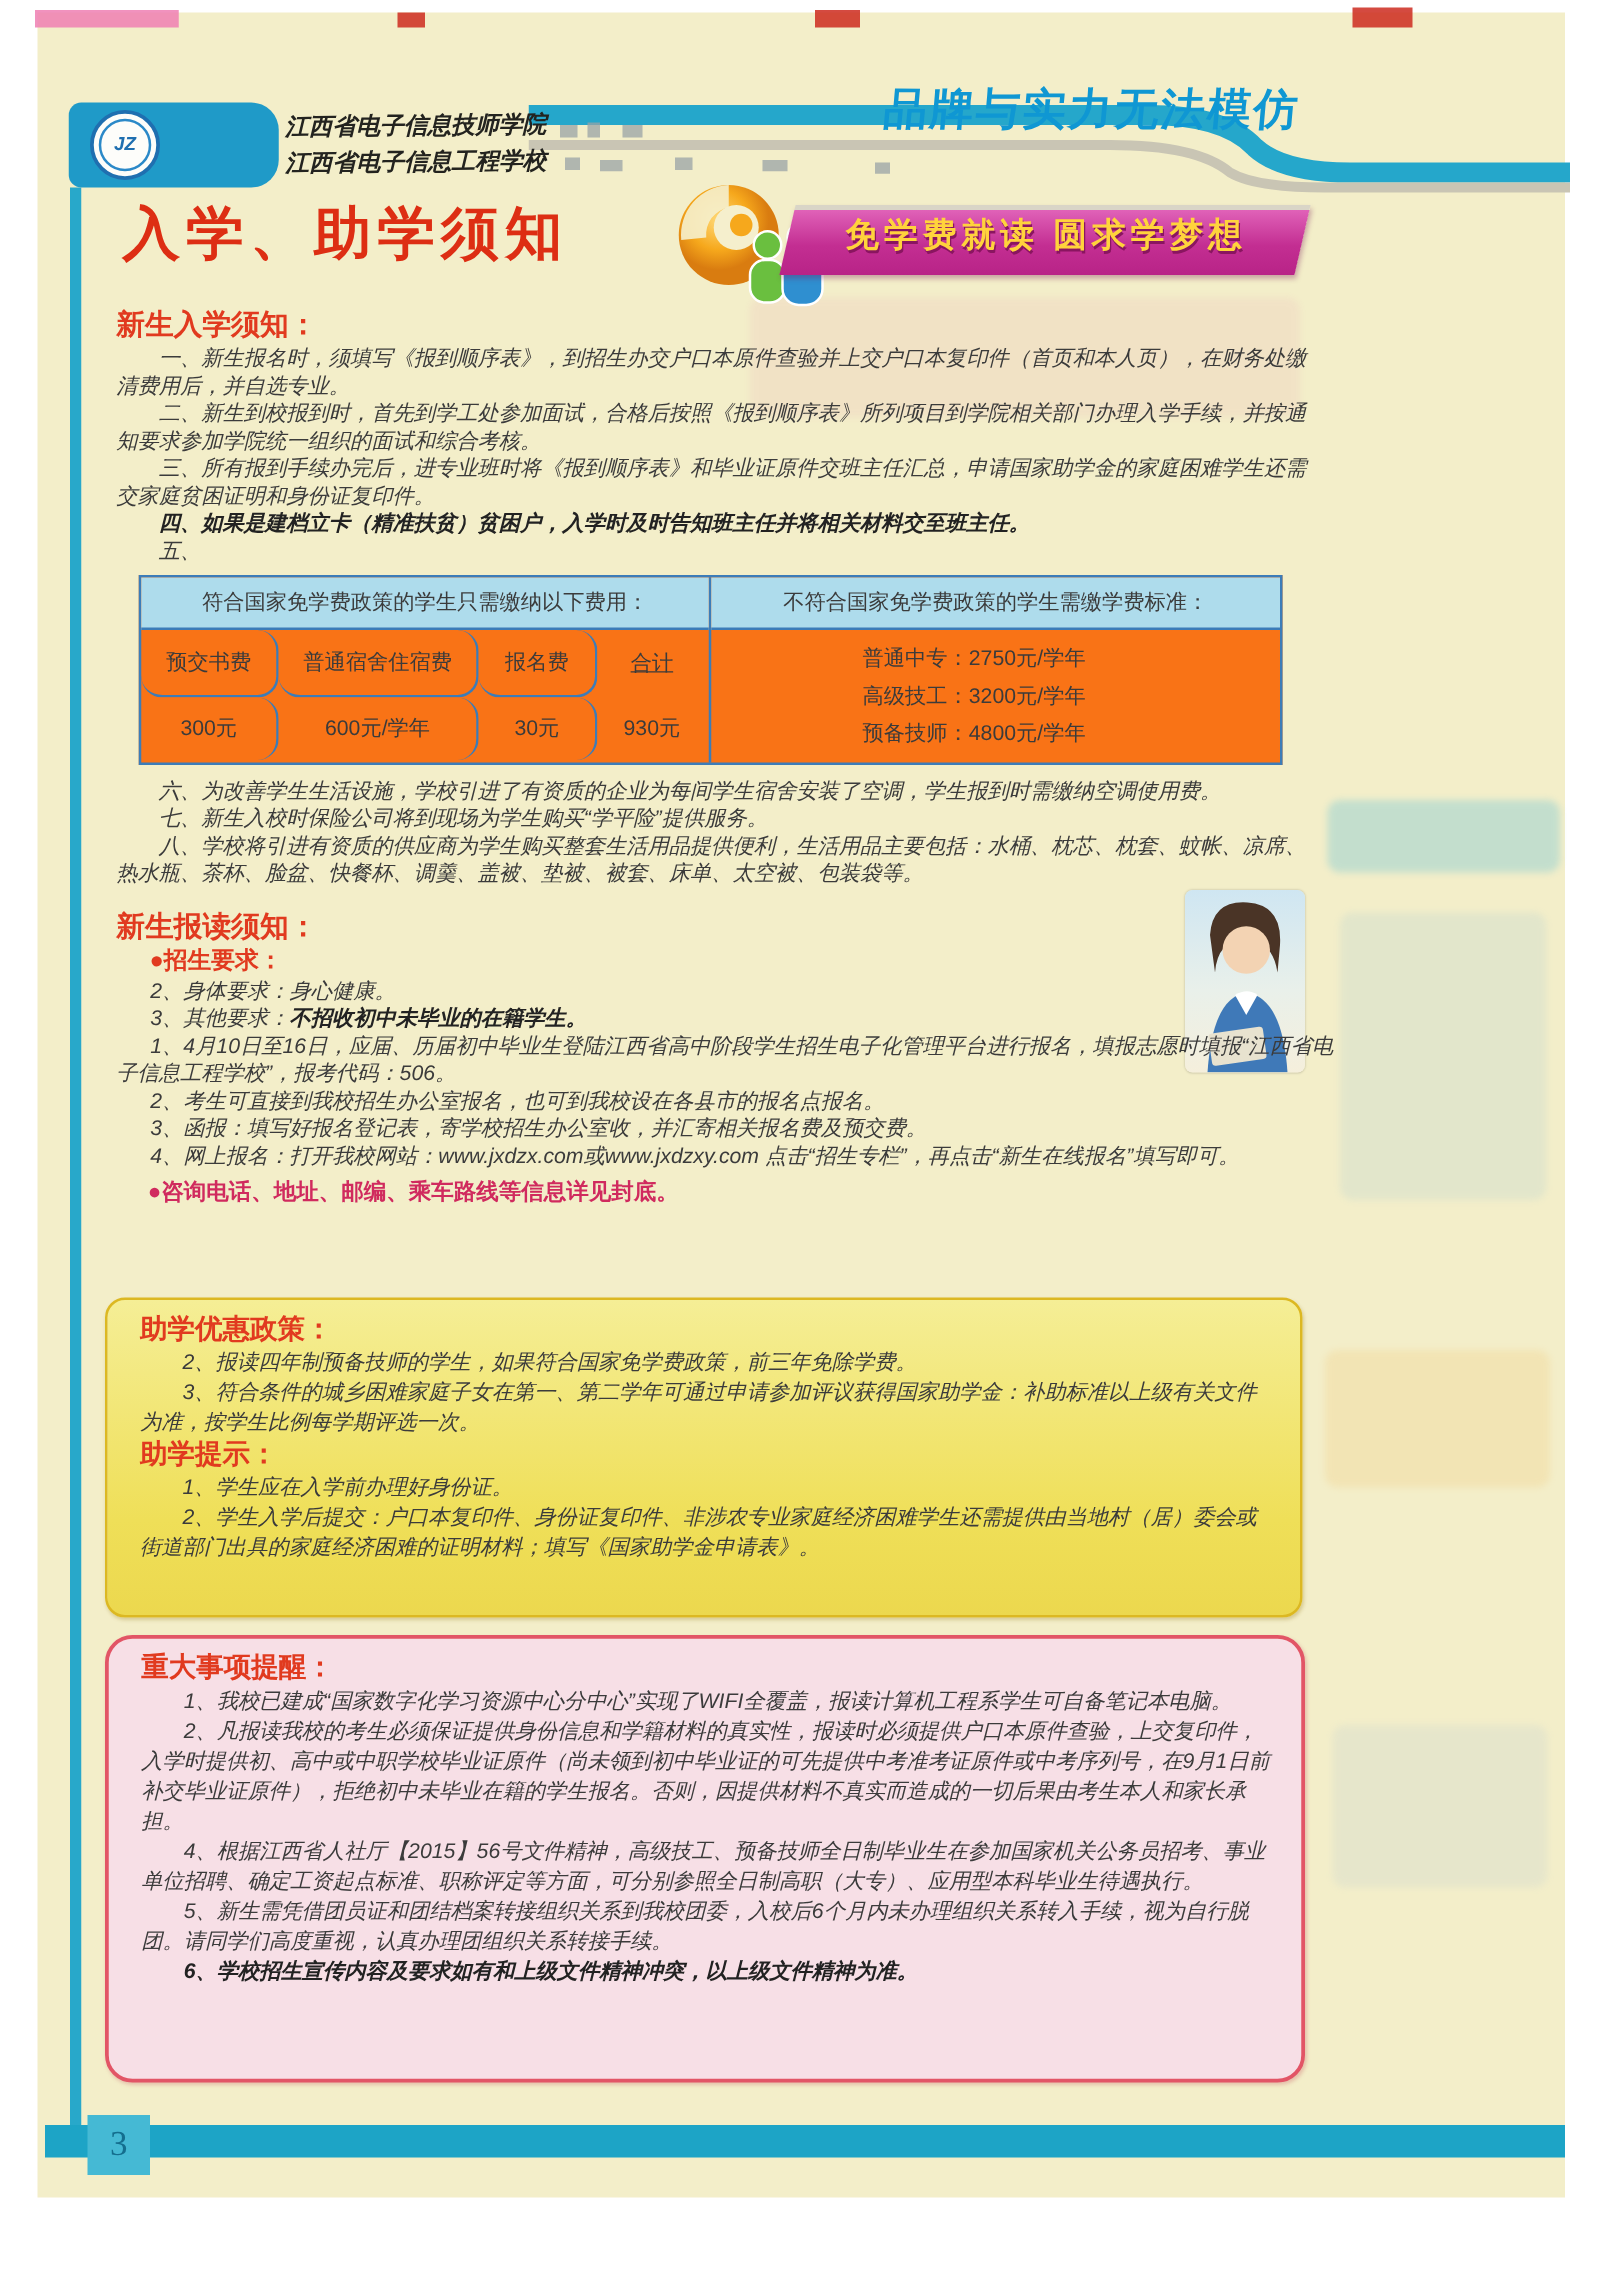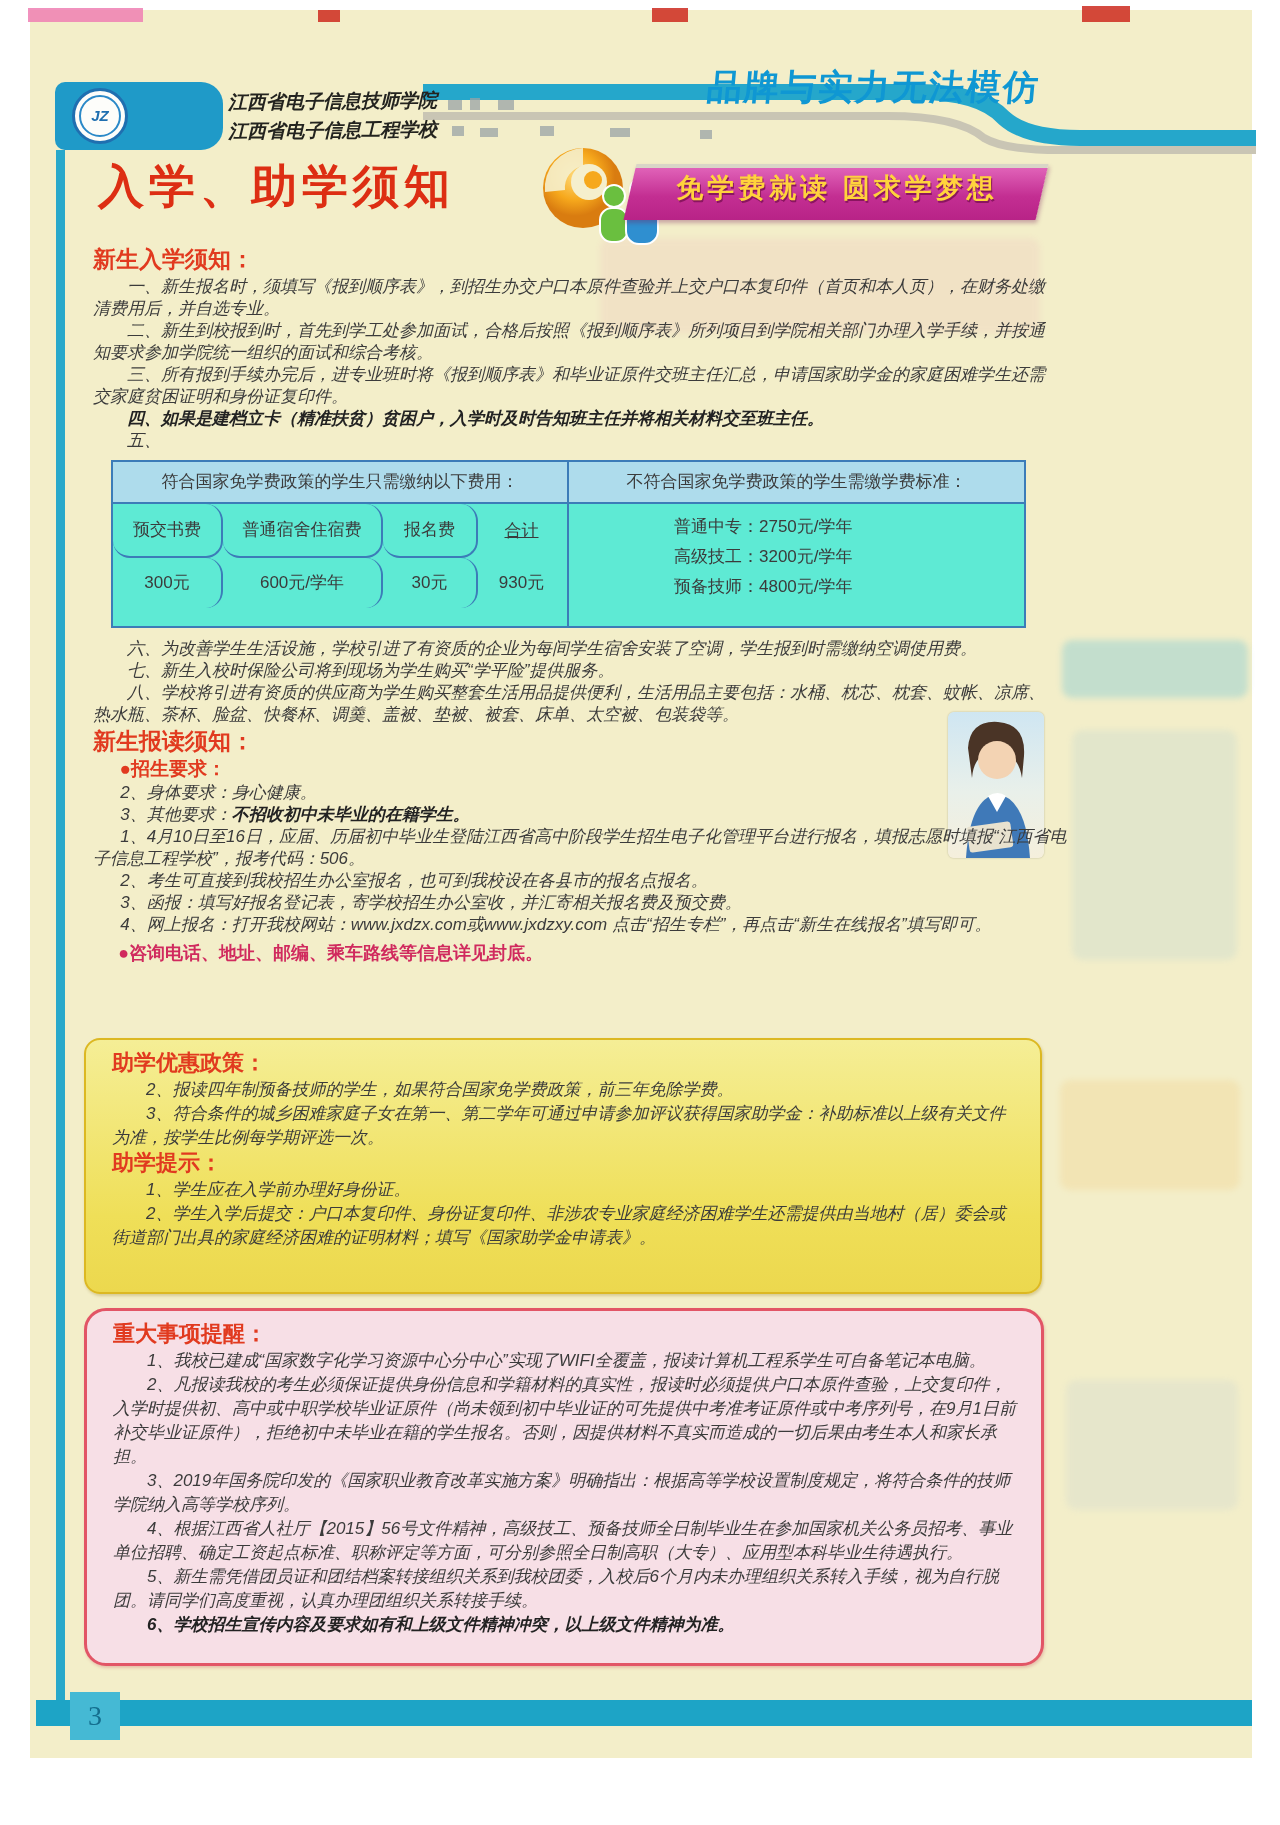--- a/index.html
+++ b/index.html
@@ -44,7 +44,7 @@
   .contact-line{font-size:18px;font-weight:800;color:#d02a5e;margin-top:6px;text-indent:1.4em;}
 
   
-  .fee-table{display:flex;border:2px solid #3c7cb8;background:#5eead4;margin:8px 0 10px 18px;width:915px;box-sizing:border-box;}
+  .fee-table{display:flex;border:2px solid #3c7cb8;background:#f97316;margin:8px 0 10px 18px;width:915px;box-sizing:border-box;}
   .ft-left{width:456px;border-right:2px solid #3c7cb8;box-sizing:border-box;}
   .ft-right{flex:1;}
   .ft-head{background:#aedcec;text-align:center;font-size:17px;height:40px;line-height:40px;

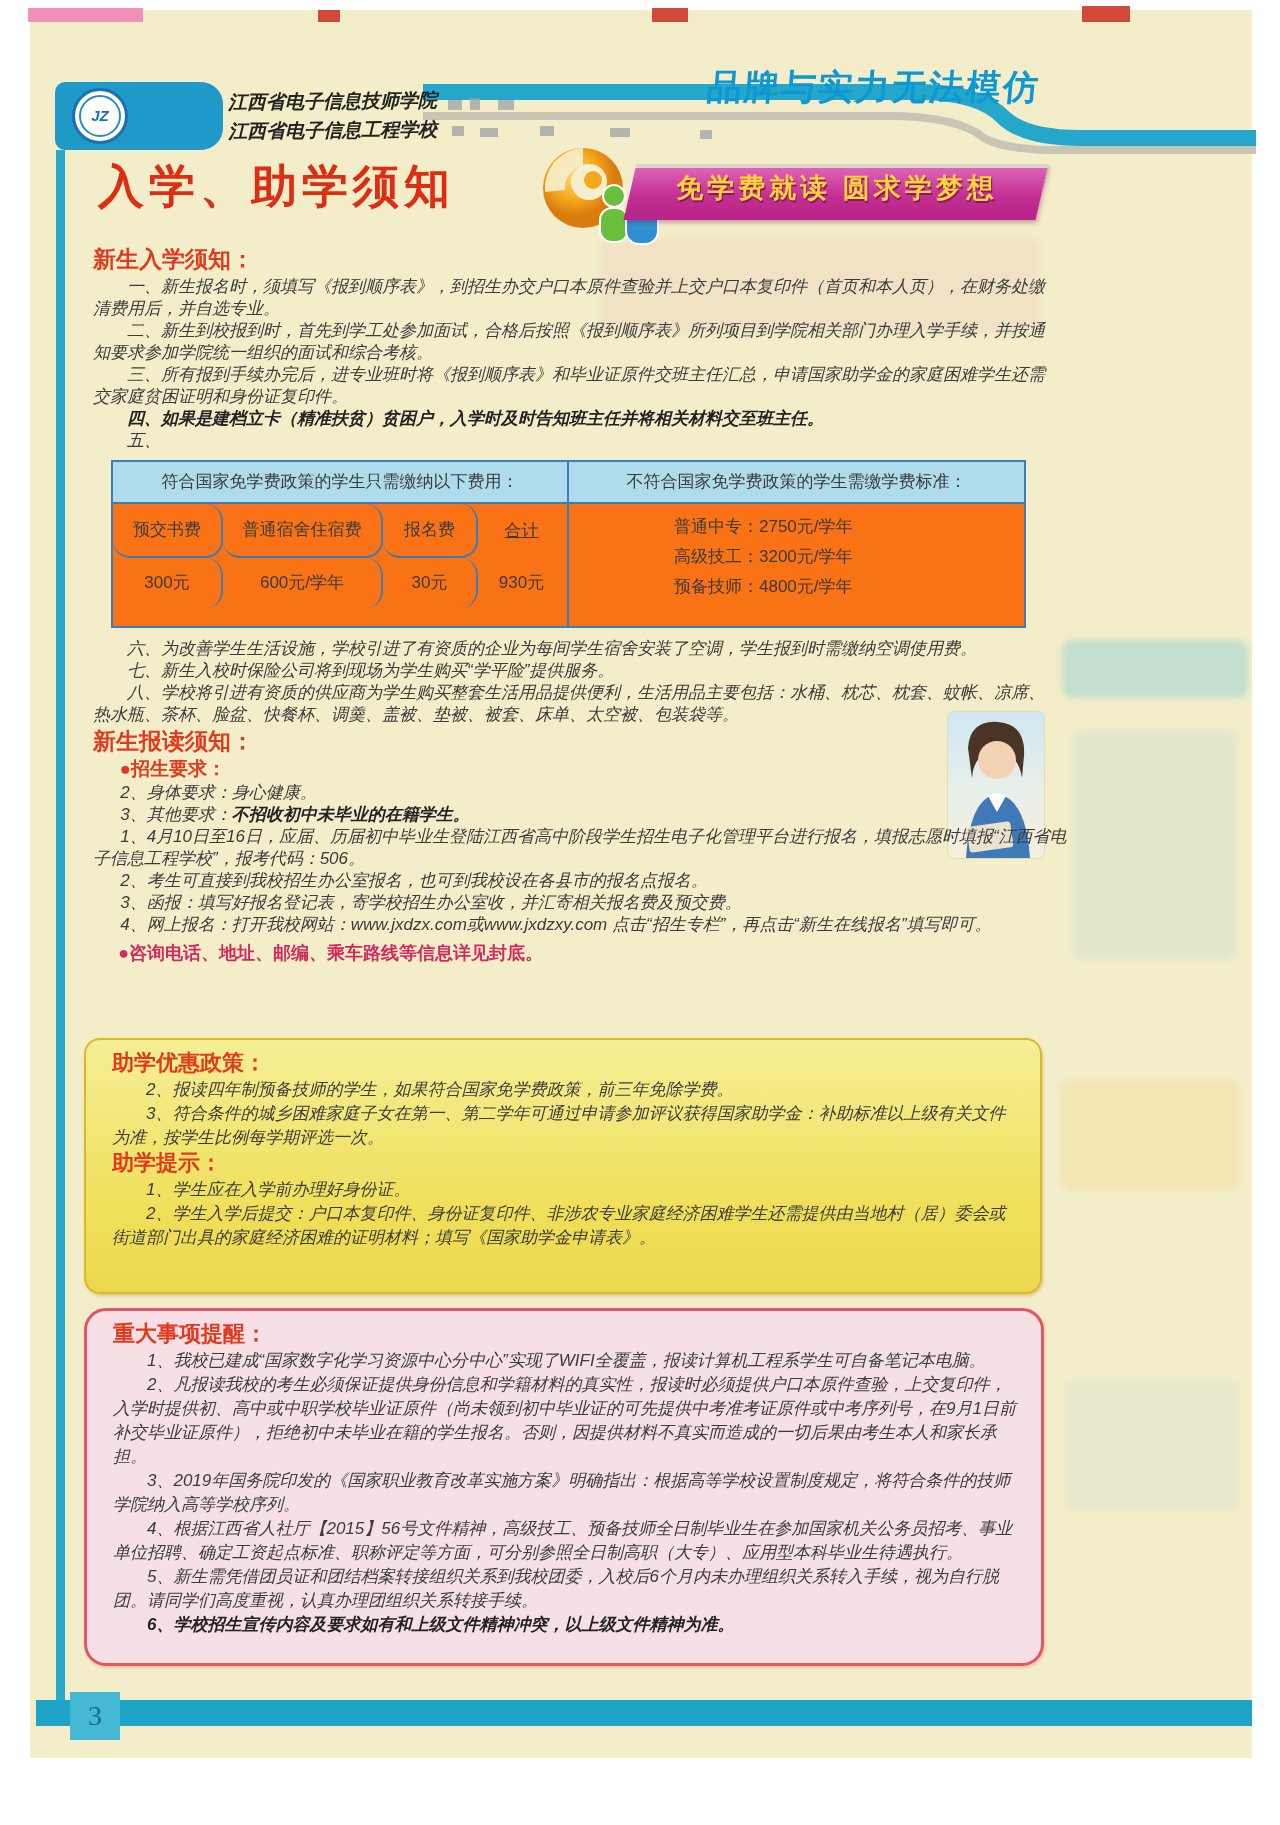--- a/index.html
+++ b/index.html
@@ -55,7 +55,7 @@
   .ft-label.nobb{border-bottom:none;text-decoration:underline;}
   .ft-value{height:50px;}
   .br{border-right:2px solid #3c7cb8;border-radius:17px;}
-  .ft-rbody{padding:8px 10px 24px 105px;line-height:30px;font-size:17px;}
+  .ft-rbody{padding:8px 10px 8px 105px;line-height:30px;font-size:17px;margin-left:16px;}
 
   
   .yellow-box{left:84px;top:1038px;width:958px;height:256px;box-sizing:border-box;border-radius:16px;

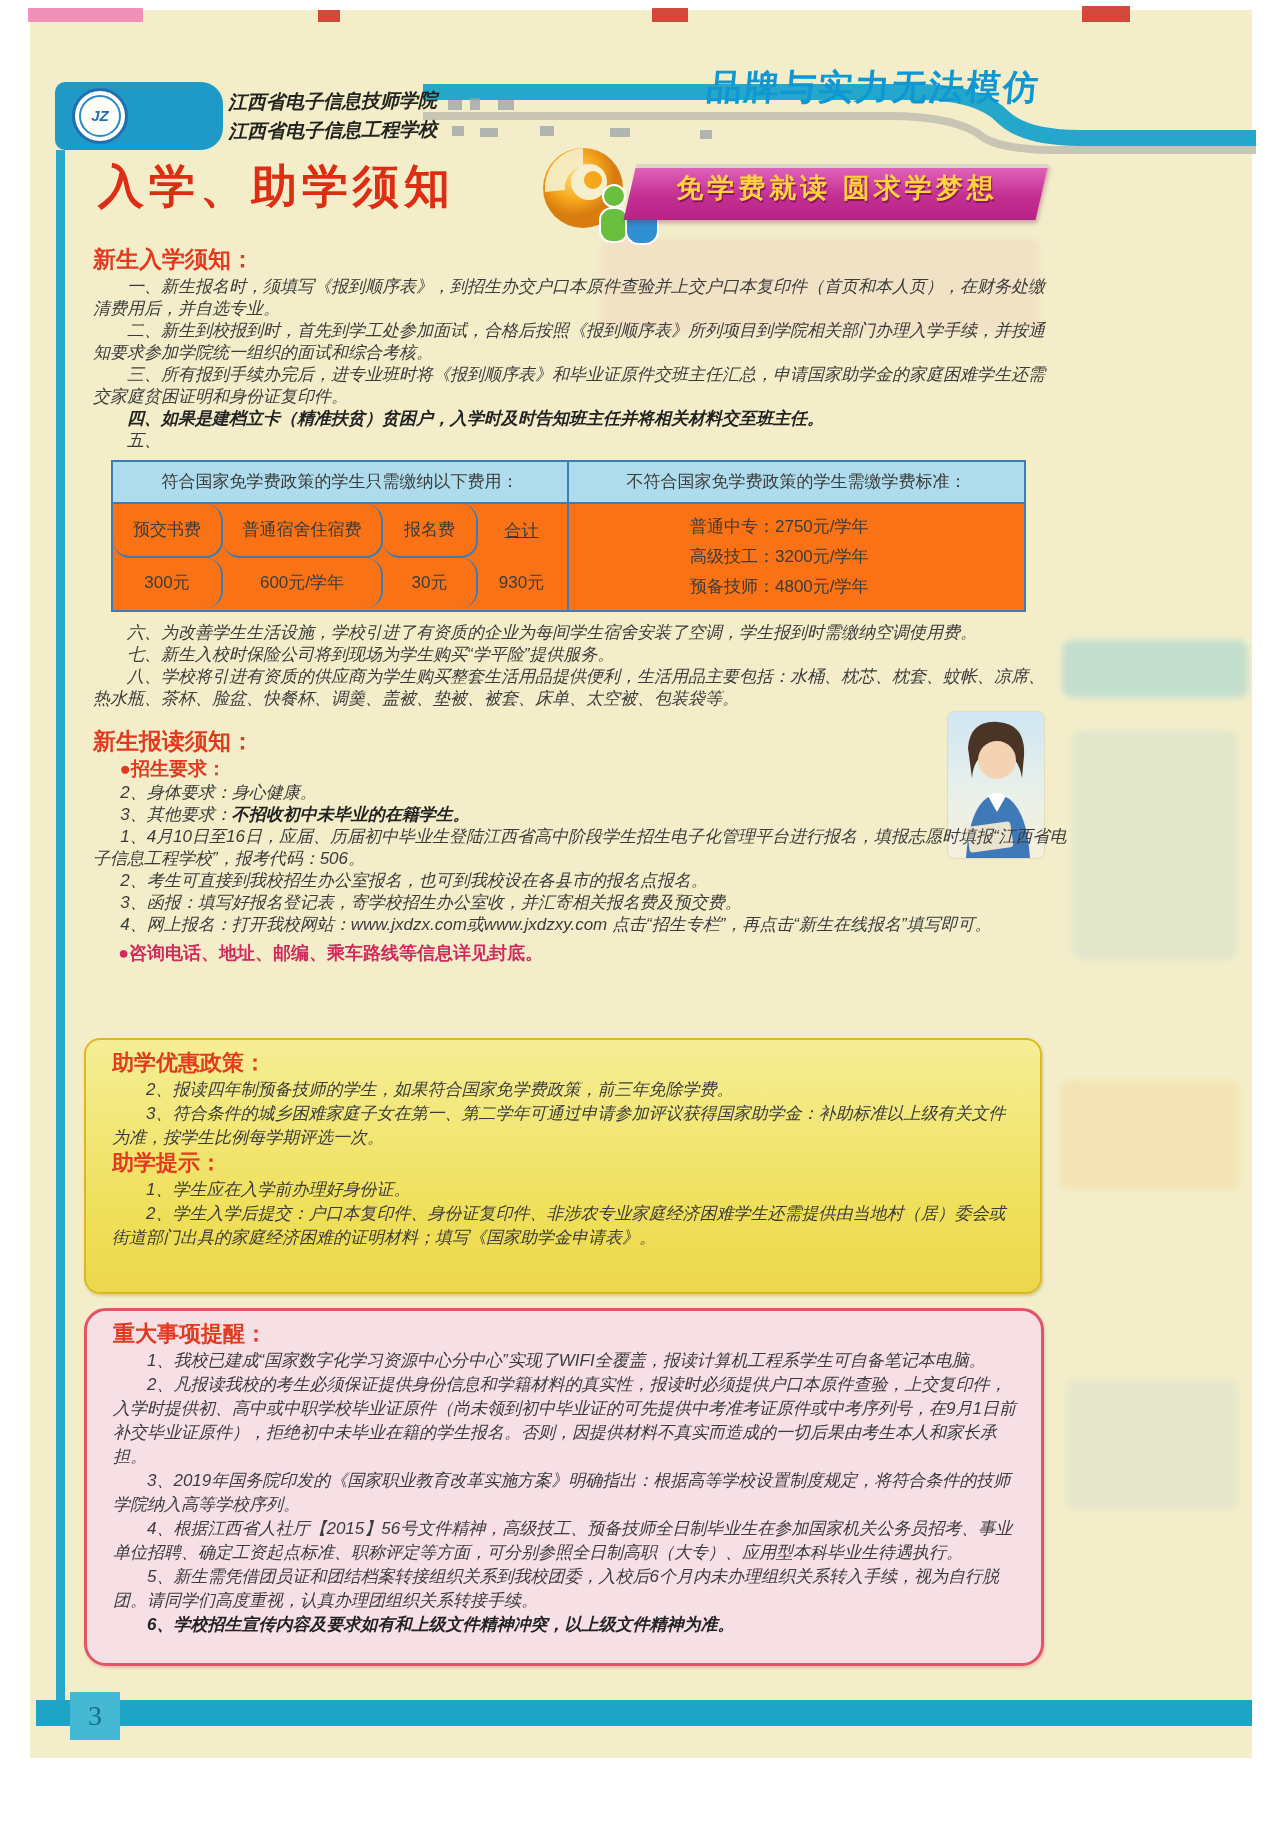--- a/index.html
+++ b/index.html
@@ -221,7 +221,6 @@
     <div class="box-head">重大事项提醒：</div>
     <p>1、我校已建成“国家数字化学习资源中心分中心”实现了WIFI全覆盖，报读计算机工程系学生可自备笔记本电脑。</p>
     <p>2、凡报读我校的考生必须保证提供身份信息和学籍材料的真实性，报读时必须提供户口本原件查验，上交复印件，入学时提供初、高中或中职学校毕业证原件（尚未领到初中毕业证的可先提供中考准考证原件或中考序列号，在9月1日前补交毕业证原件），拒绝初中未毕业在籍的学生报名。否则，因提供材料不真实而造成的一切后果由考生本人和家长承担。</p>
-    <p>3、2019年国务院印发的《国家职业教育改革实施方案》明确指出：根据高等学校设置制度规定，将符合条件的技师学院纳入高等学校序列。</p>
     <p>4、根据江西省人社厅【2015】56号文件精神，高级技工、预备技师全日制毕业生在参加国家机关公务员招考、事业单位招聘、确定工资起点标准、职称评定等方面，可分别参照全日制高职（大专）、应用型本科毕业生待遇执行。</p>
     <p>5、新生需凭借团员证和团结档案转接组织关系到我校团委，入校后6个月内未办理组织关系转入手续，视为自行脱团。请同学们高度重视，认真办理团组织关系转接手续。</p>
     <p class="bold">6、学校招生宣传内容及要求如有和上级文件精神冲突，以上级文件精神为准。</p>

